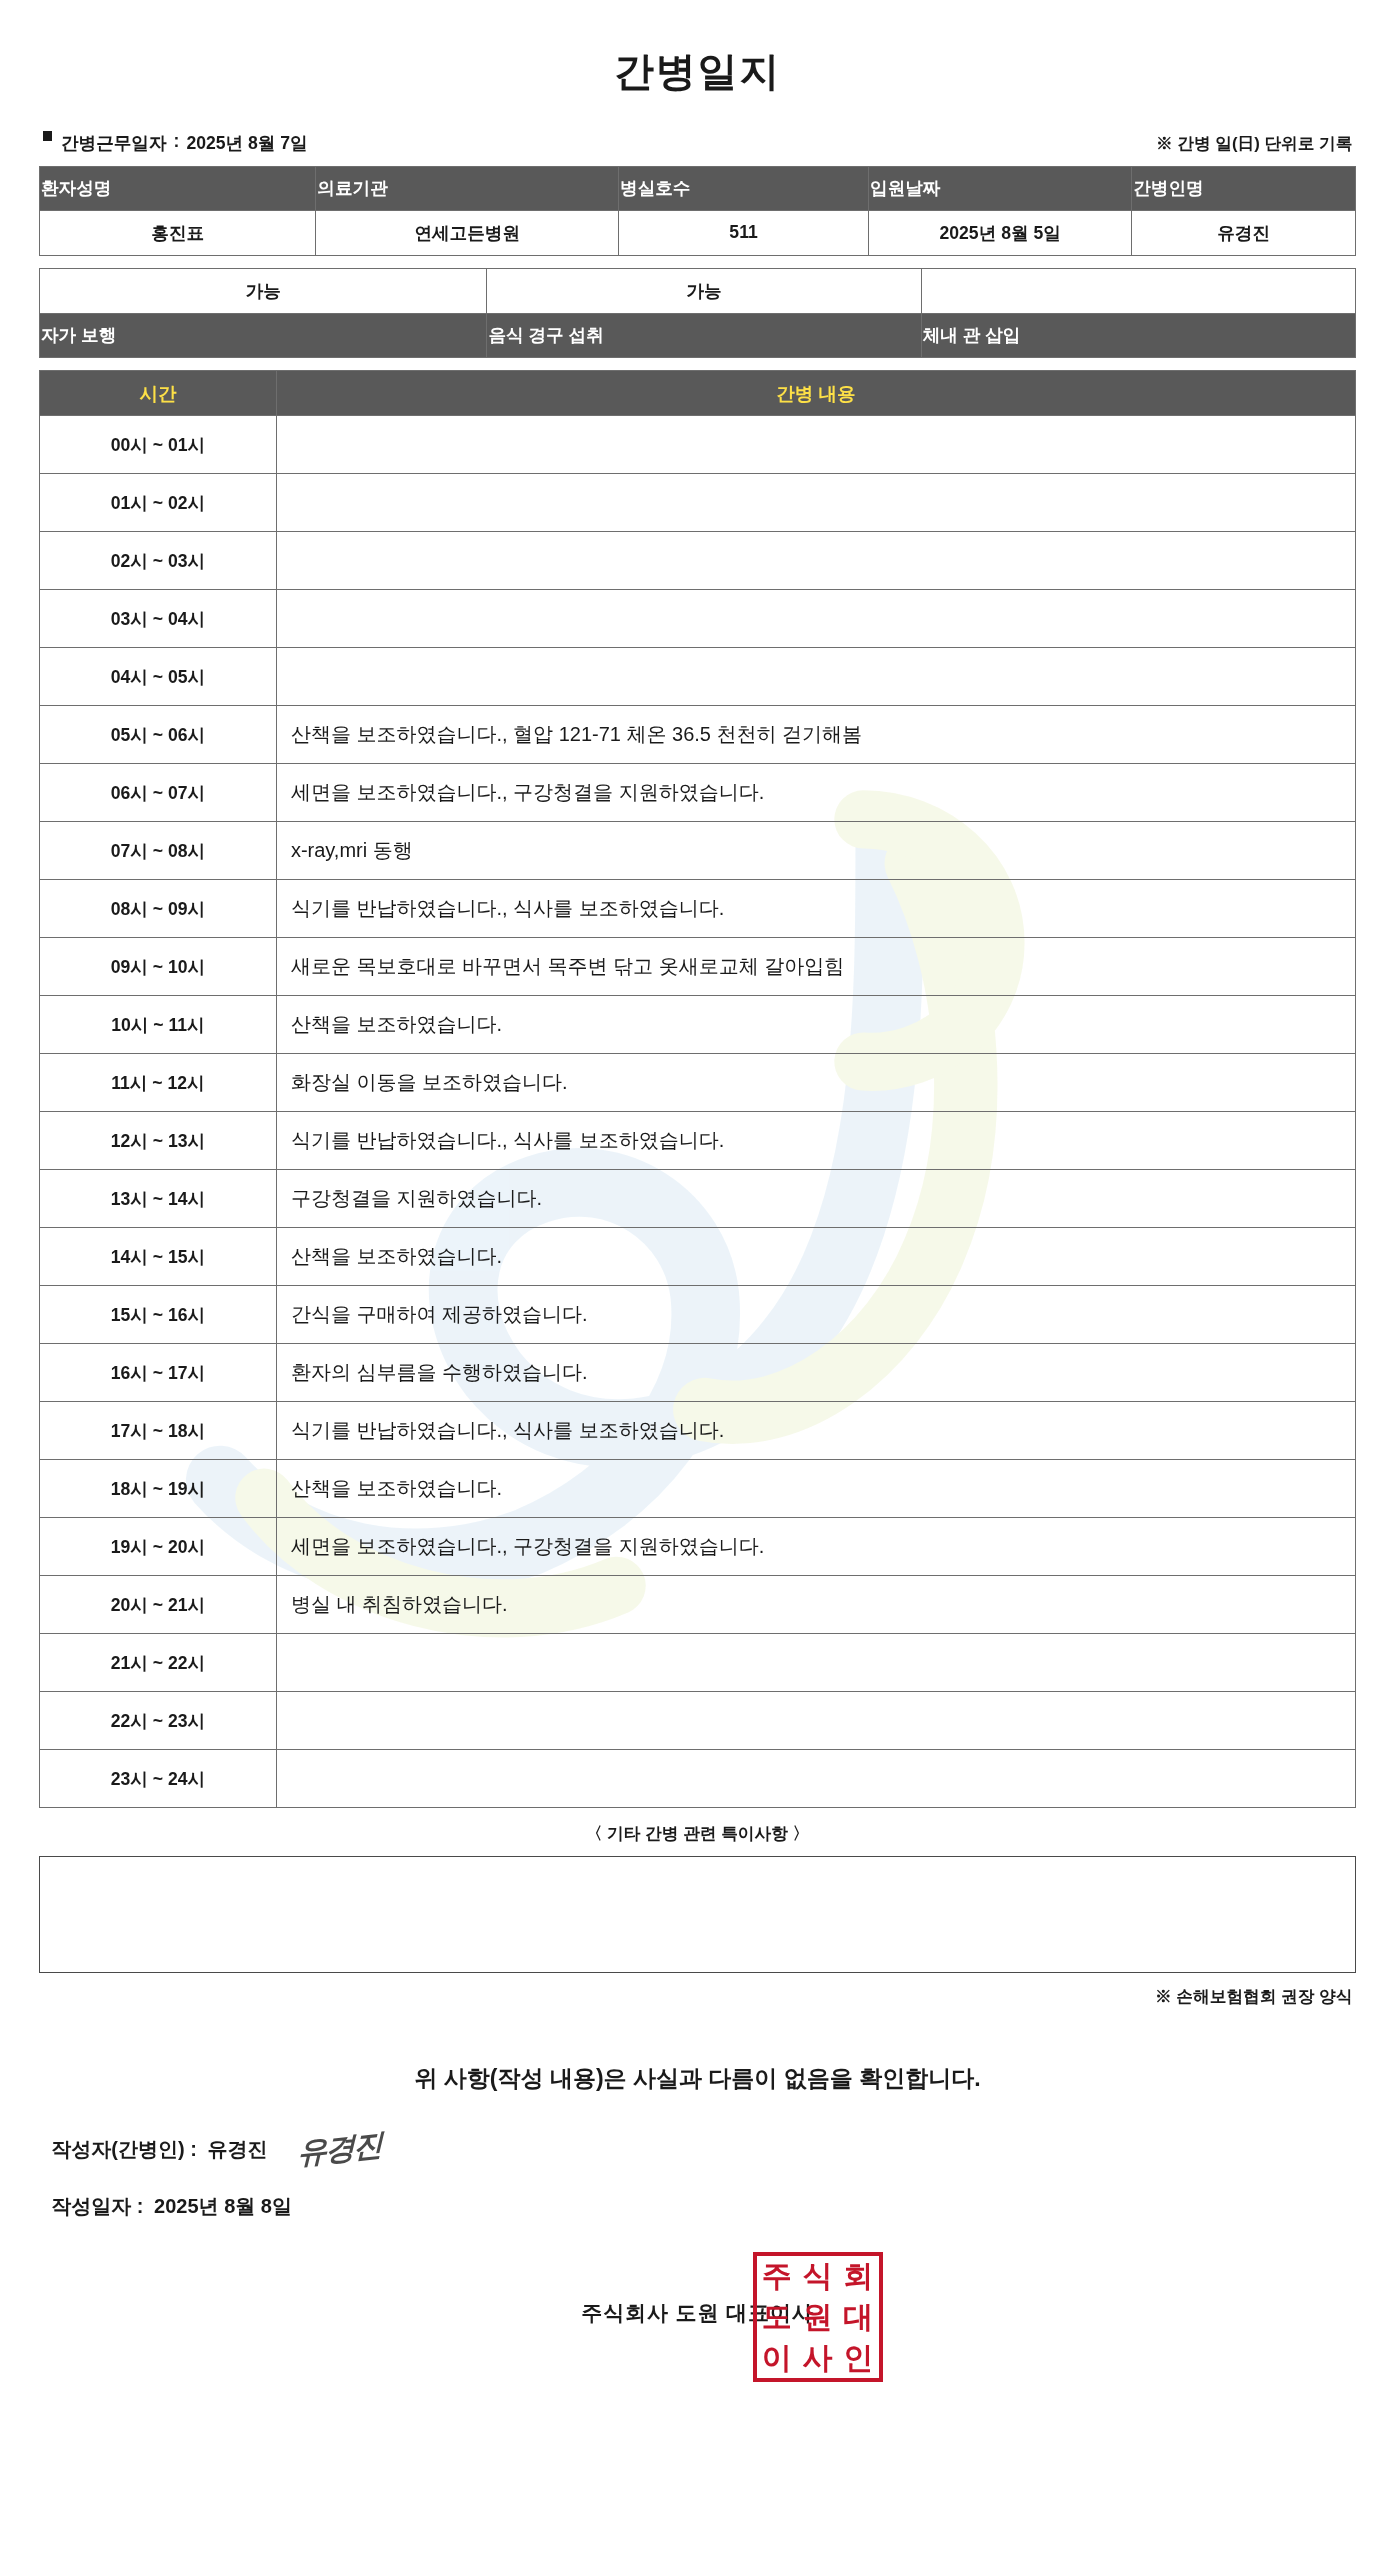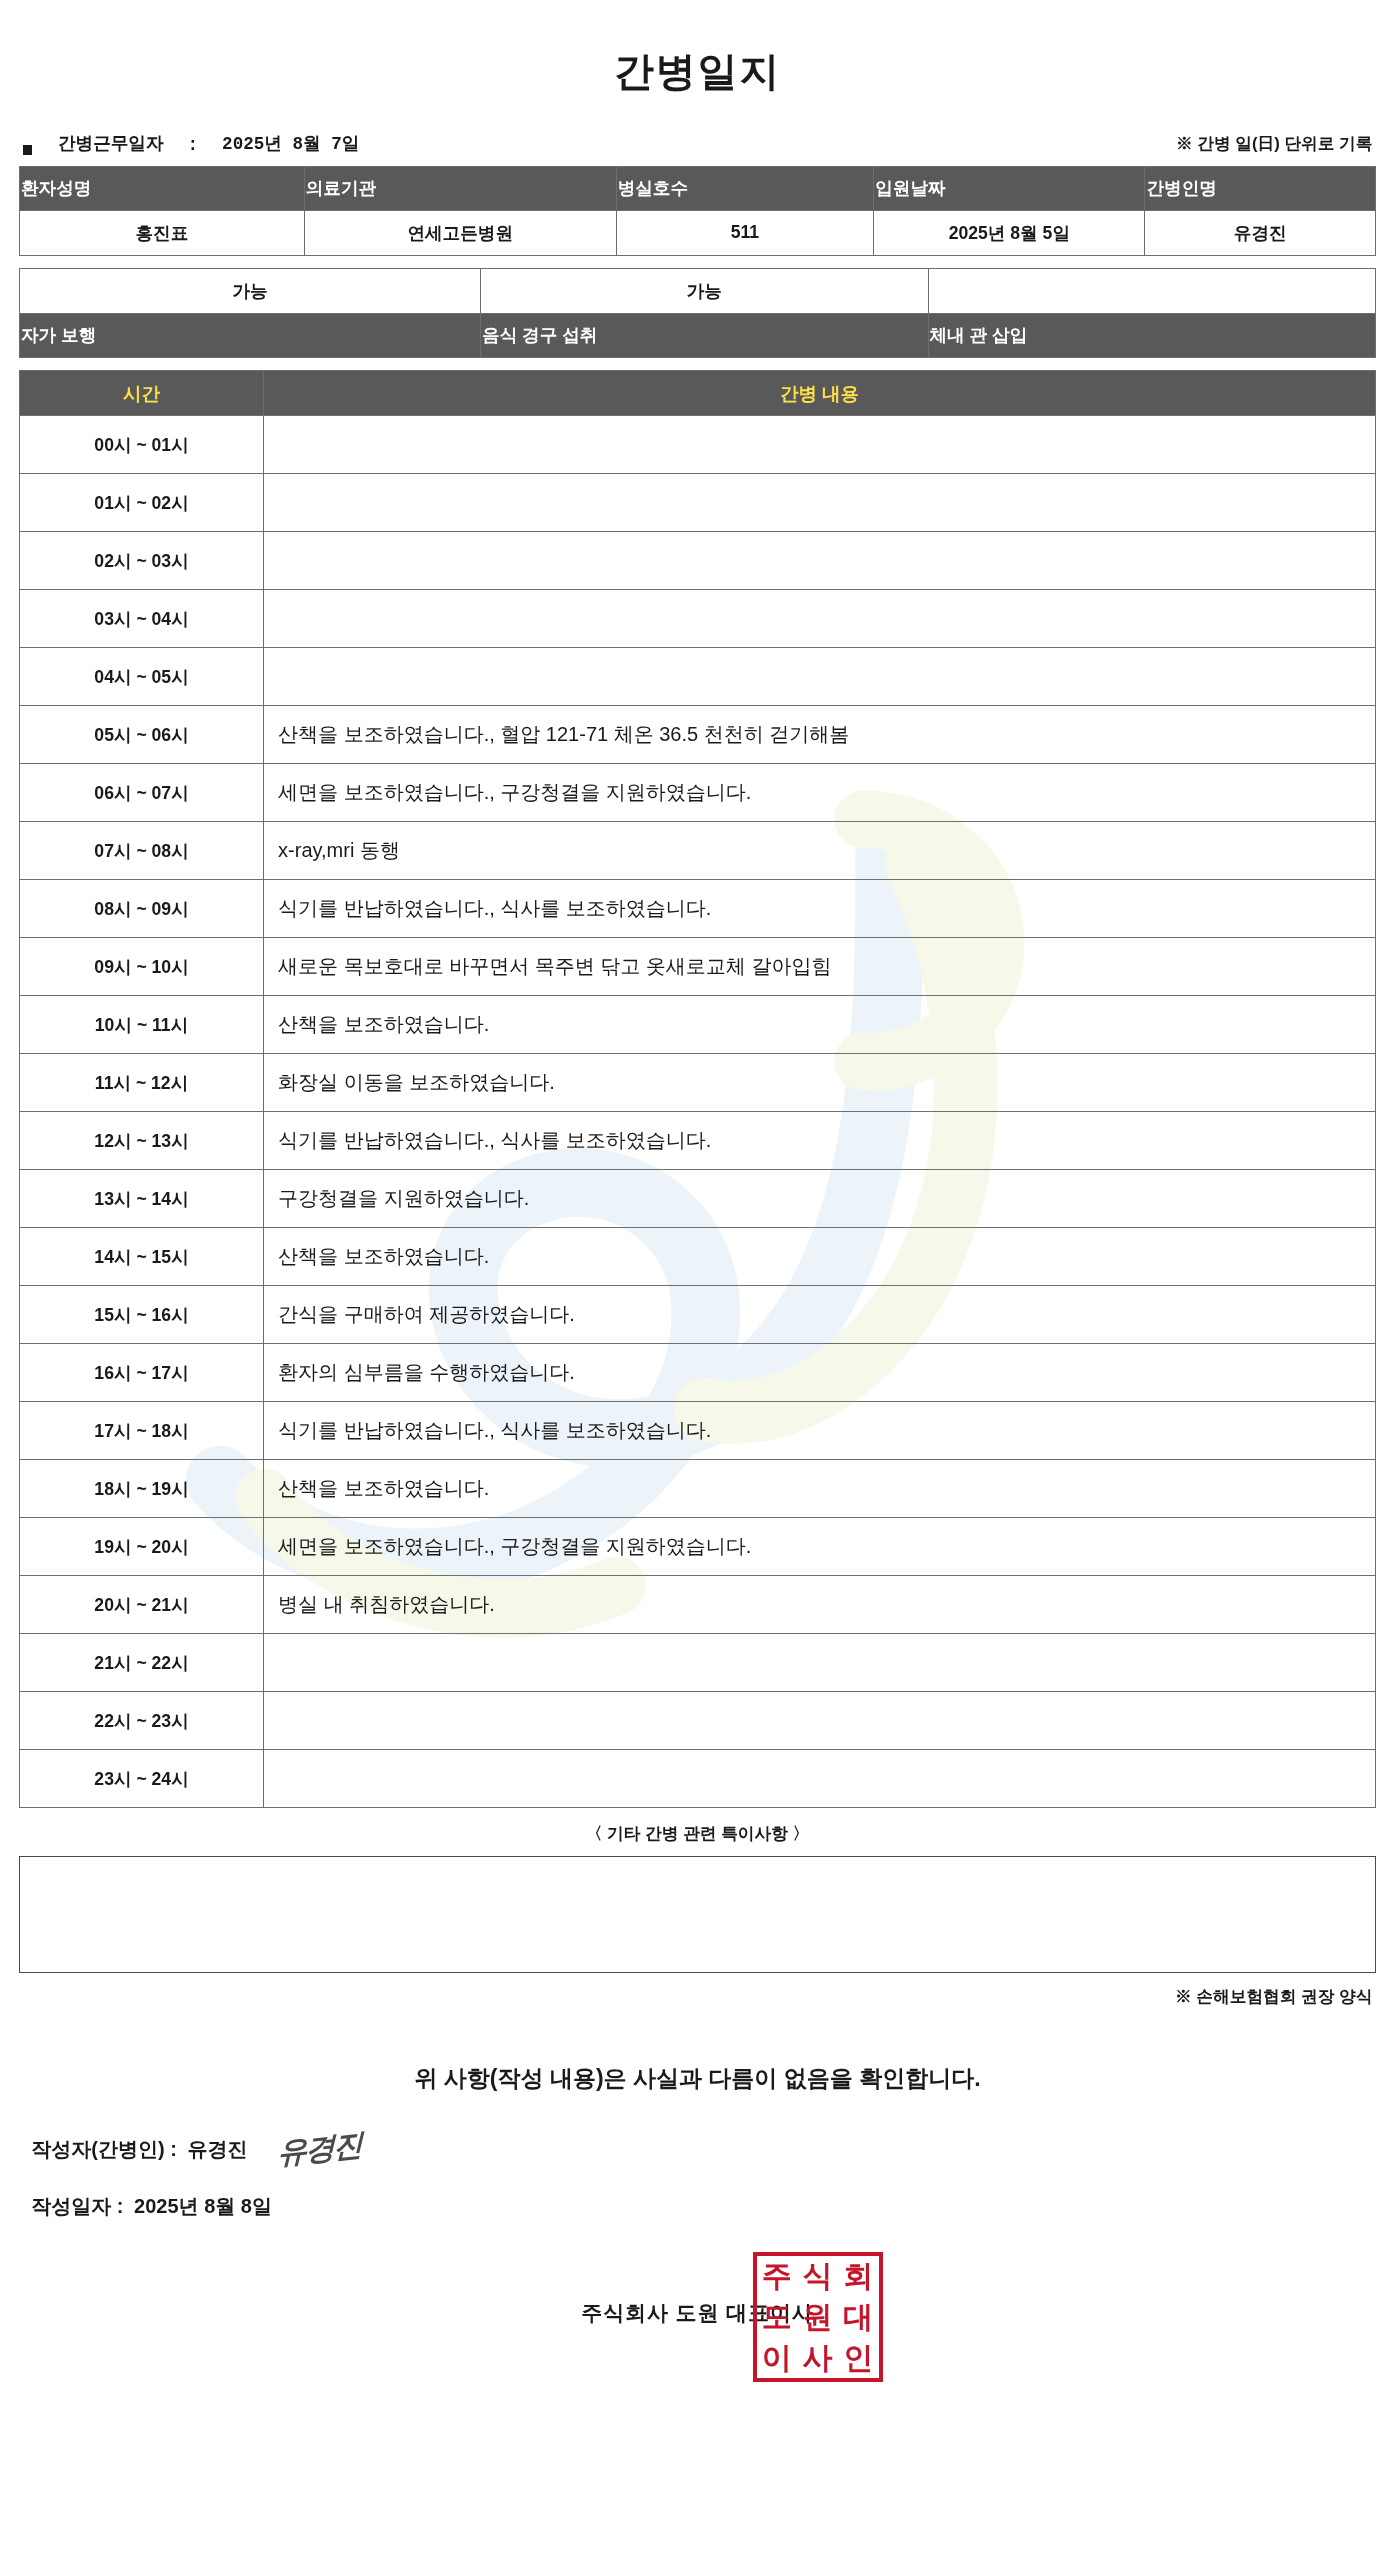--- a/index.html
+++ b/index.html
@@ -20,7 +20,7 @@
     width: 1395px;
     min-height: 2576px;
     box-sizing: border-box;
-    padding: 0 19px;
+    padding: 0 39px;
   }
 
   

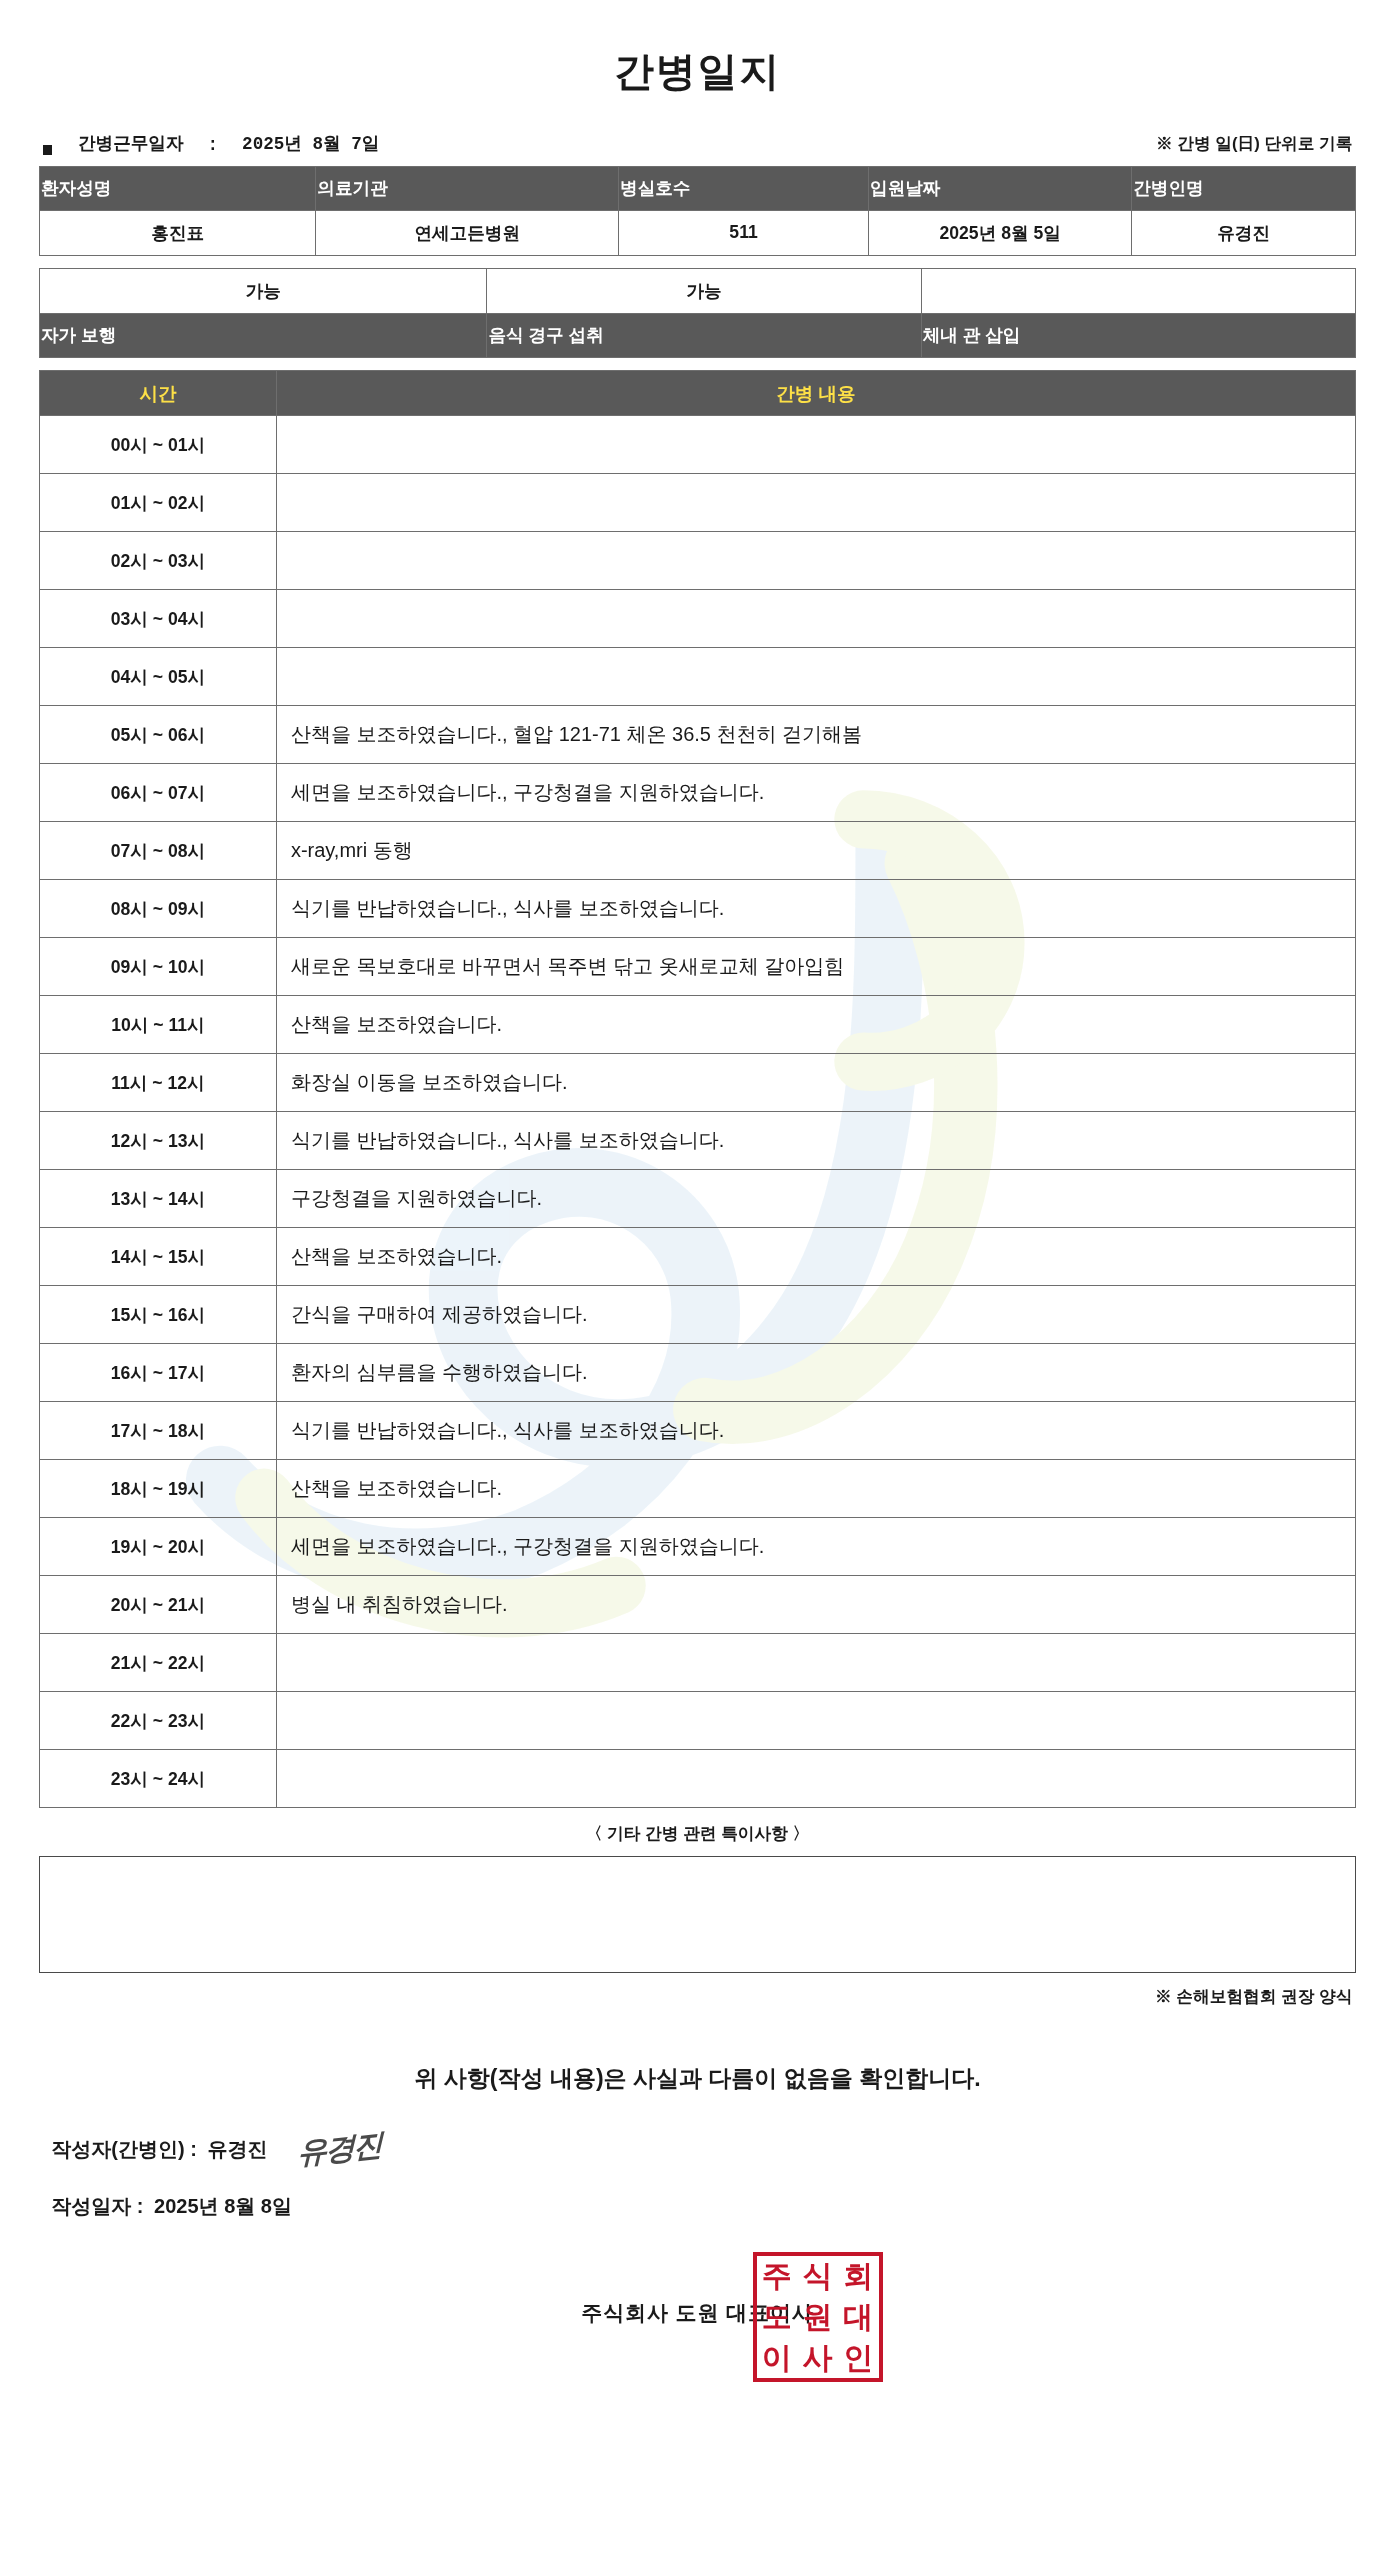--- a/index.html
+++ b/index.html
@@ -51,7 +51,7 @@
     padding: 0 3.5px 10.6px 3.5px;
     font-size: 17.6px;
   }
-  .meta-left { display: flex; align-items: flex-end; gap: 24px; font-weight: bold; font-family: Liberation Mono, monospace; }
+  .meta-left { display: flex; align-items: flex-start; gap: 7px; font-weight: bold; }
   .meta-bullet {
     display: inline-block;
     width: 9.7px; height: 9.7px;

